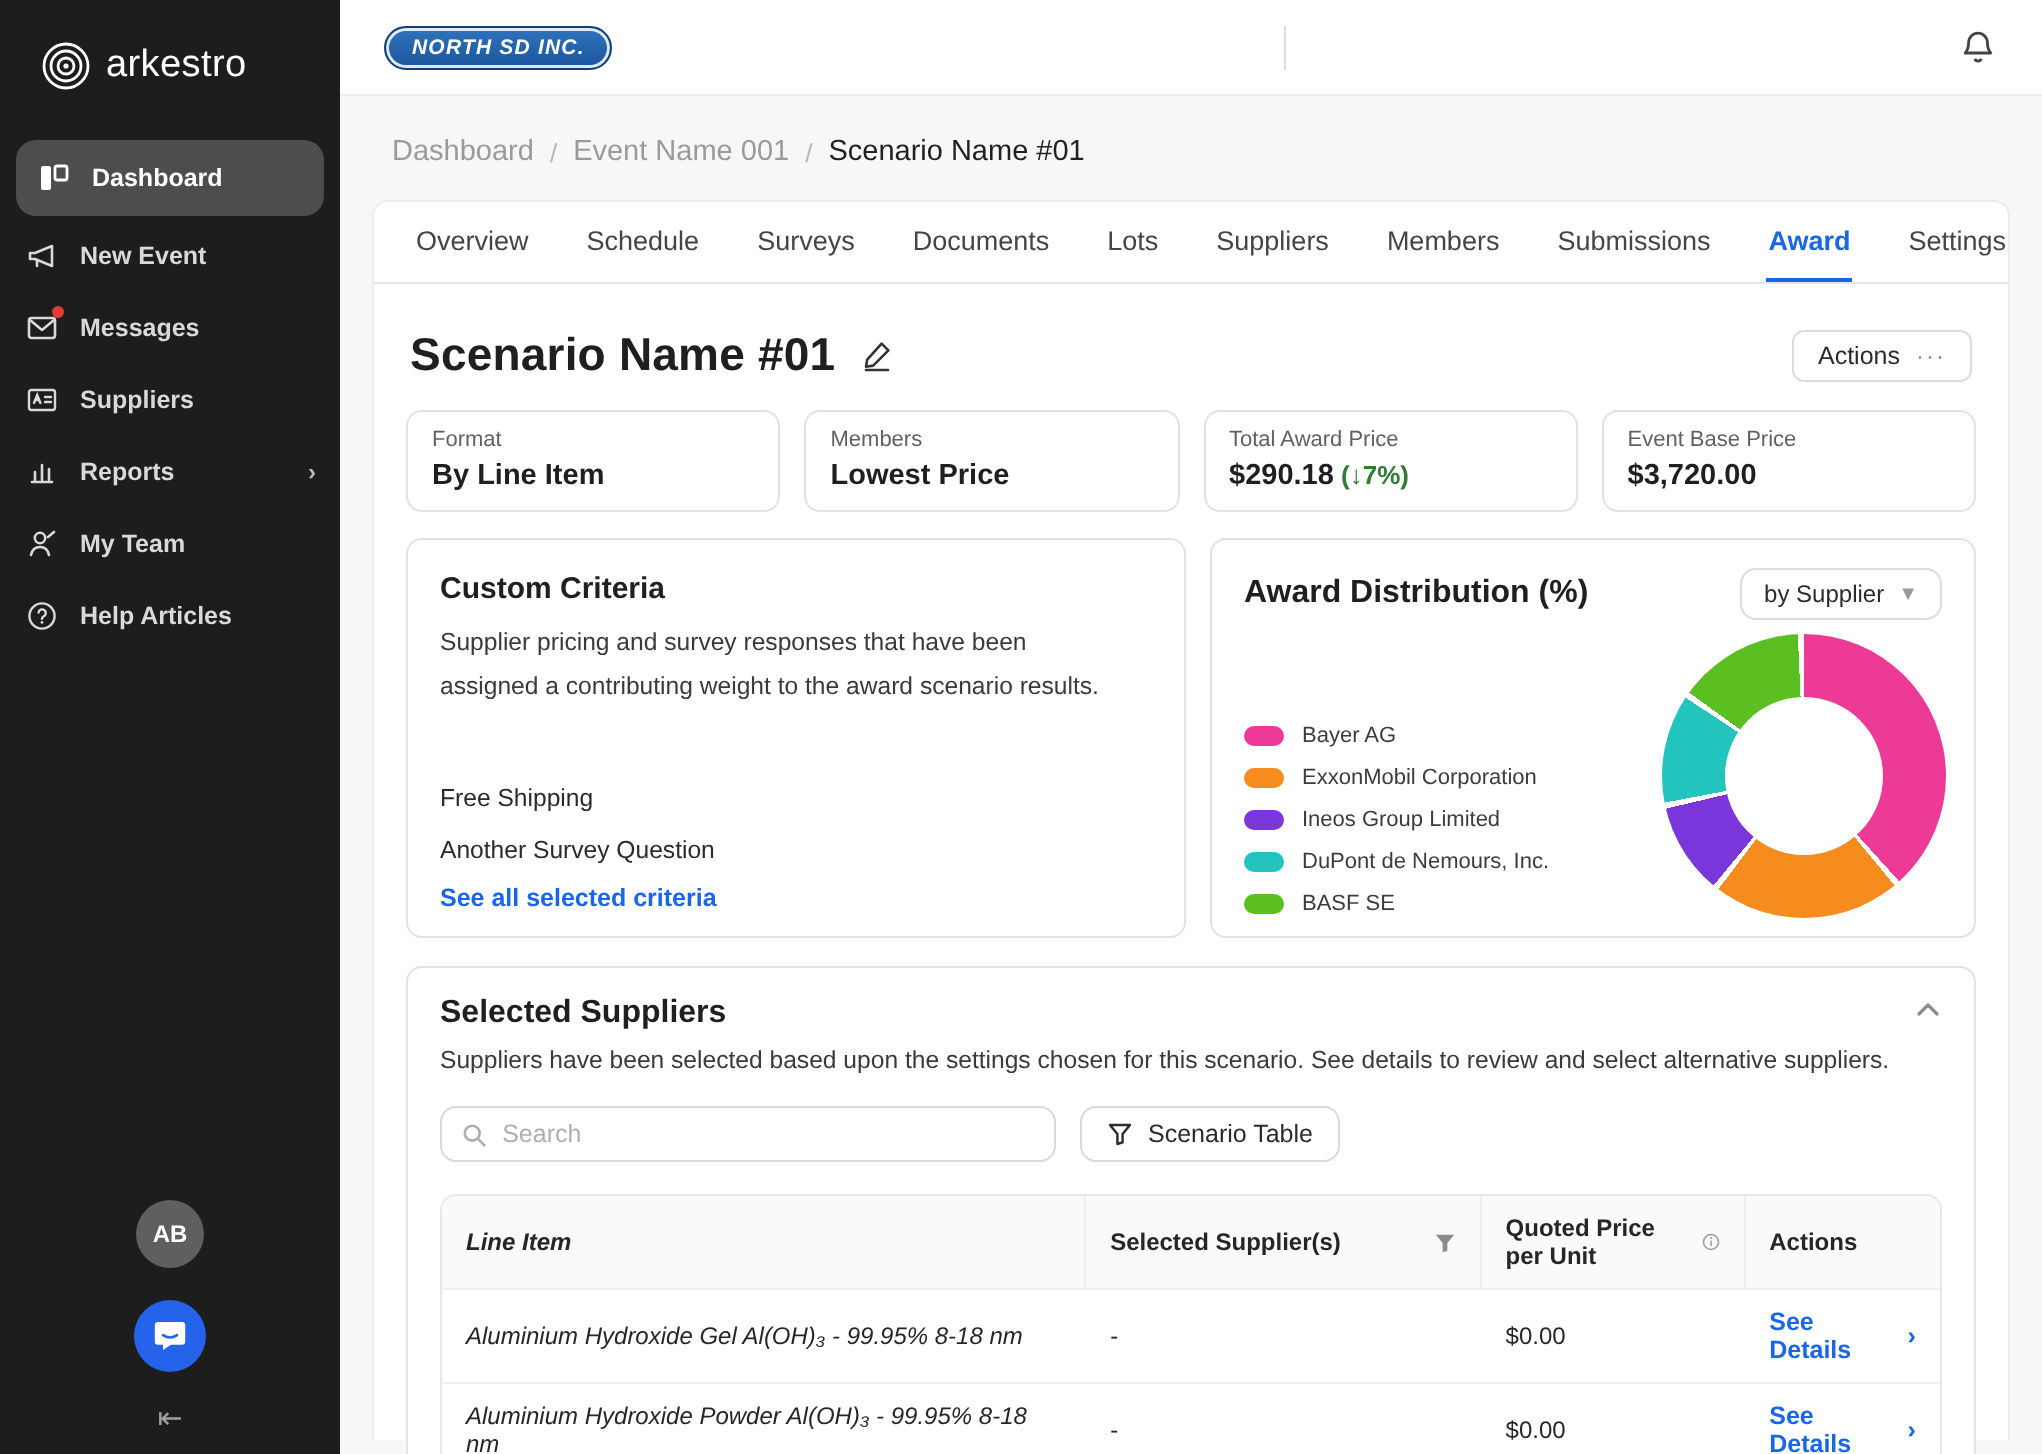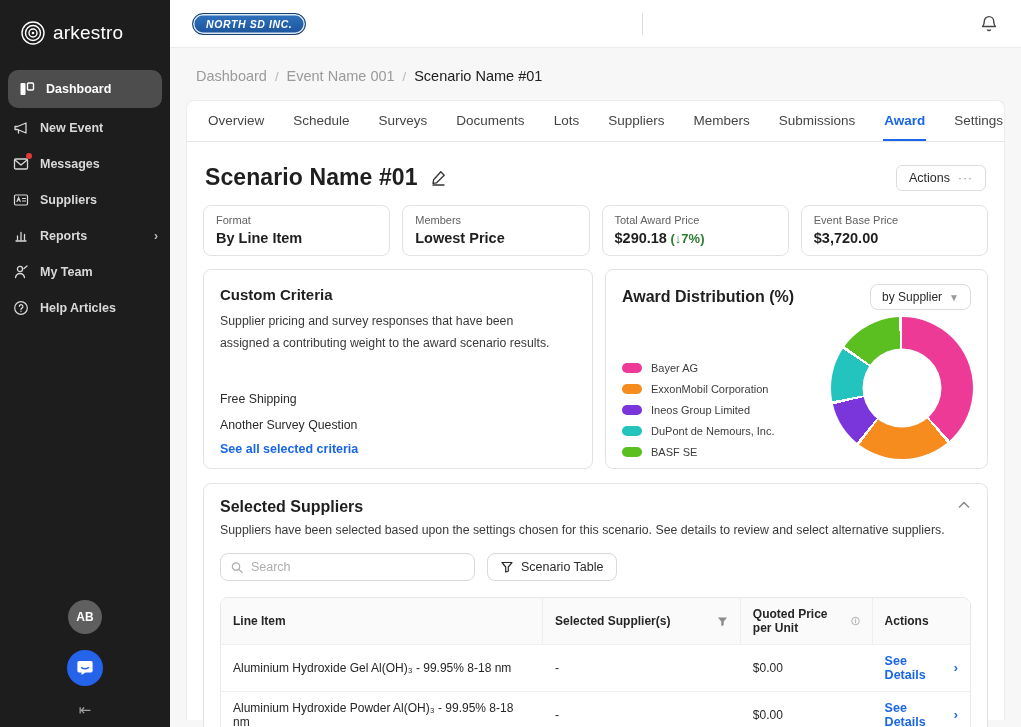--- a/index.html
+++ b/index.html
@@ -87,7 +87,7 @@
   .sup-desc { font-size:12.3px; color:#3a3a3a; margin-top:7px; }
   .sup-collapse { position:absolute; right:16px; top:14px; color:#8c8c8c; width:14px; height:14px; cursor:pointer; }
   .sup-toolbar { display:flex; gap:12px; margin-top:16px; }
-  .search-box { display:flex; align-items:center; gap:8px; width:255px; height:28px; border:1px solid #d9d9d9; border-radius:8px; padding:0 10px; background:#fff; }
+  .search-box { display:flex; align-items:center; gap:8px; width:308px; height:28px; border:1px solid #d9d9d9; border-radius:8px; padding:0 10px; background:#fff; }
   .search-box input { border:none; outline:none; font-size:12.5px; color:#333; width:100%; background:transparent; font-family:inherit; }
   .search-box input::placeholder { color:#aeaeae; }
   .customize-btn { display:flex; align-items:center; gap:8px; height:28px; border:1px solid #d9d9d9; border-radius:8px;

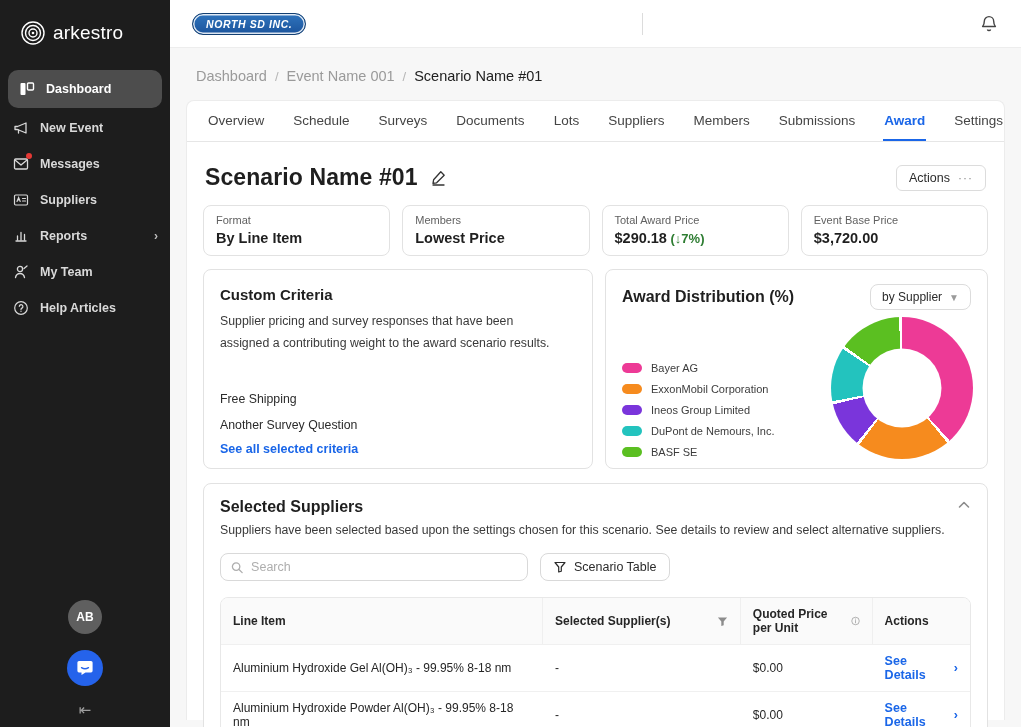--- a/index.html
+++ b/index.html
@@ -100,7 +100,7 @@
   .trow.head .tcell { font-weight:700; border-right:1px solid #efefef; }
   .trow.head .tcell:last-child { border-right:none; }
   .trow.body { border-top:1px solid #f0f0f0; }
-  .c1 { width:43%; }
+  .c1 { width:43%;font-style:italic; }
   .c2 { width:26.4%; justify-content:space-between; }
   .c3 { width:17.6%; gap:5px; }
   .c4 { width:13%; }

